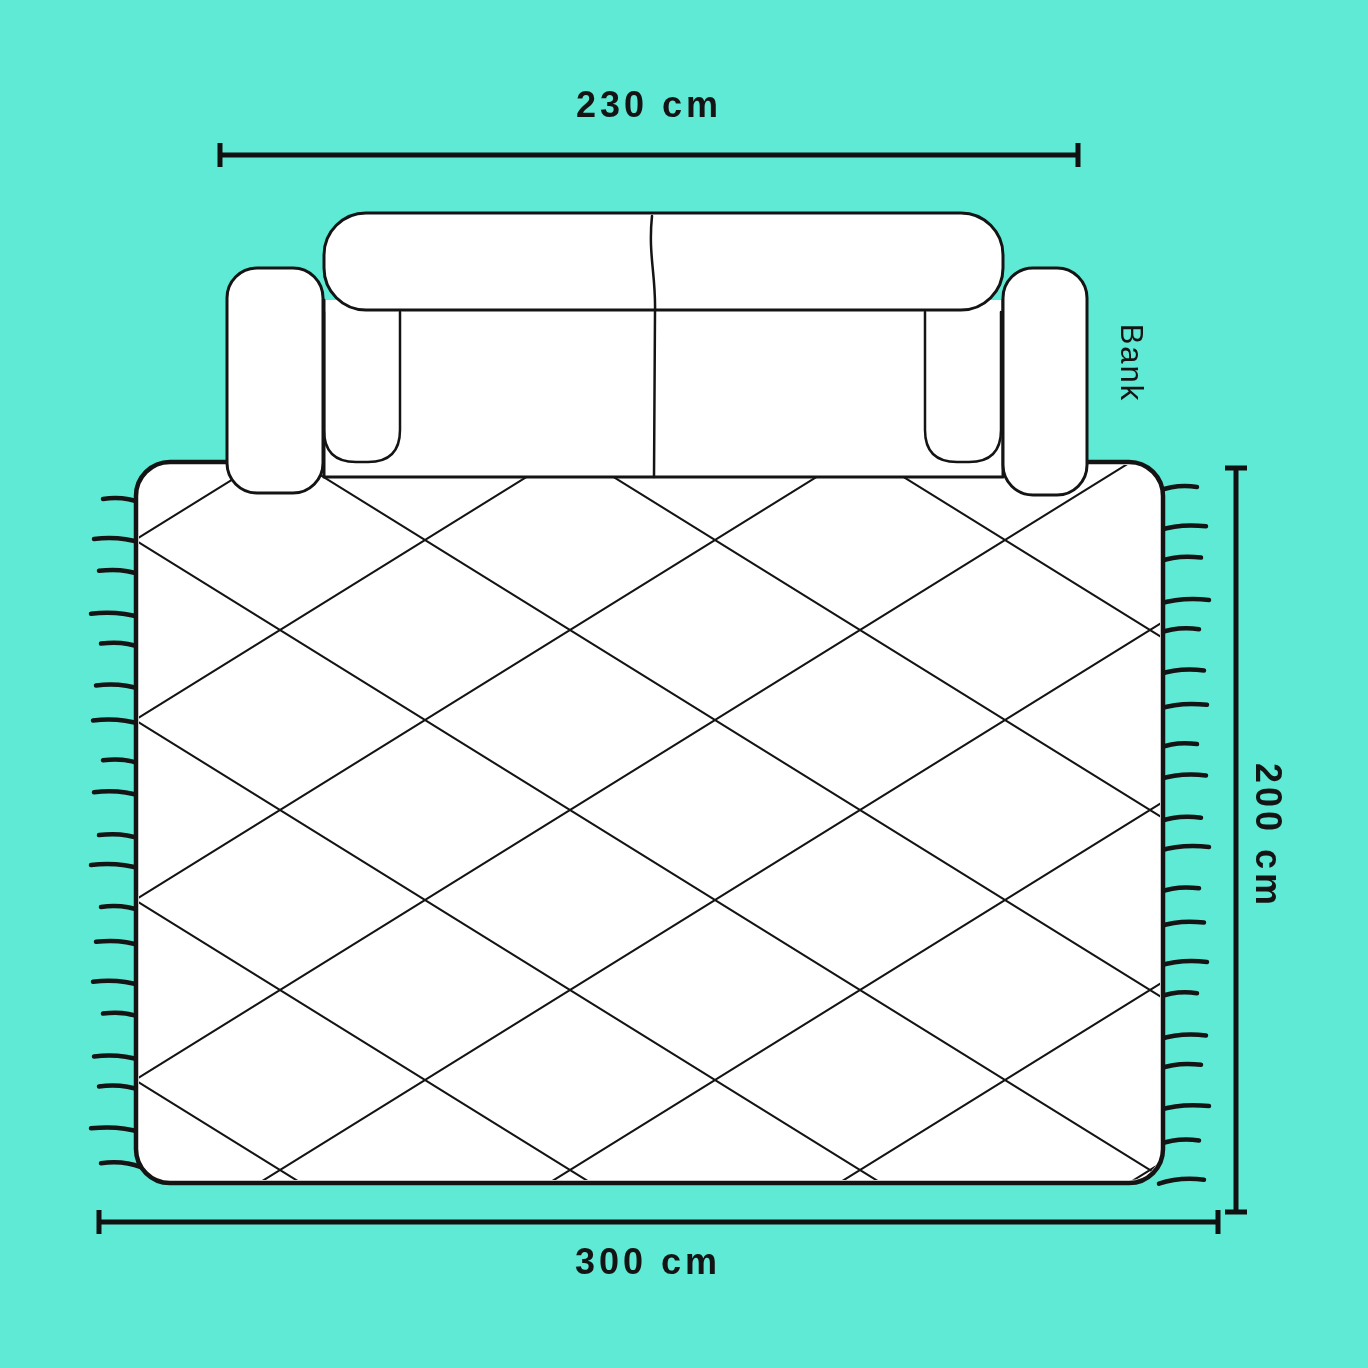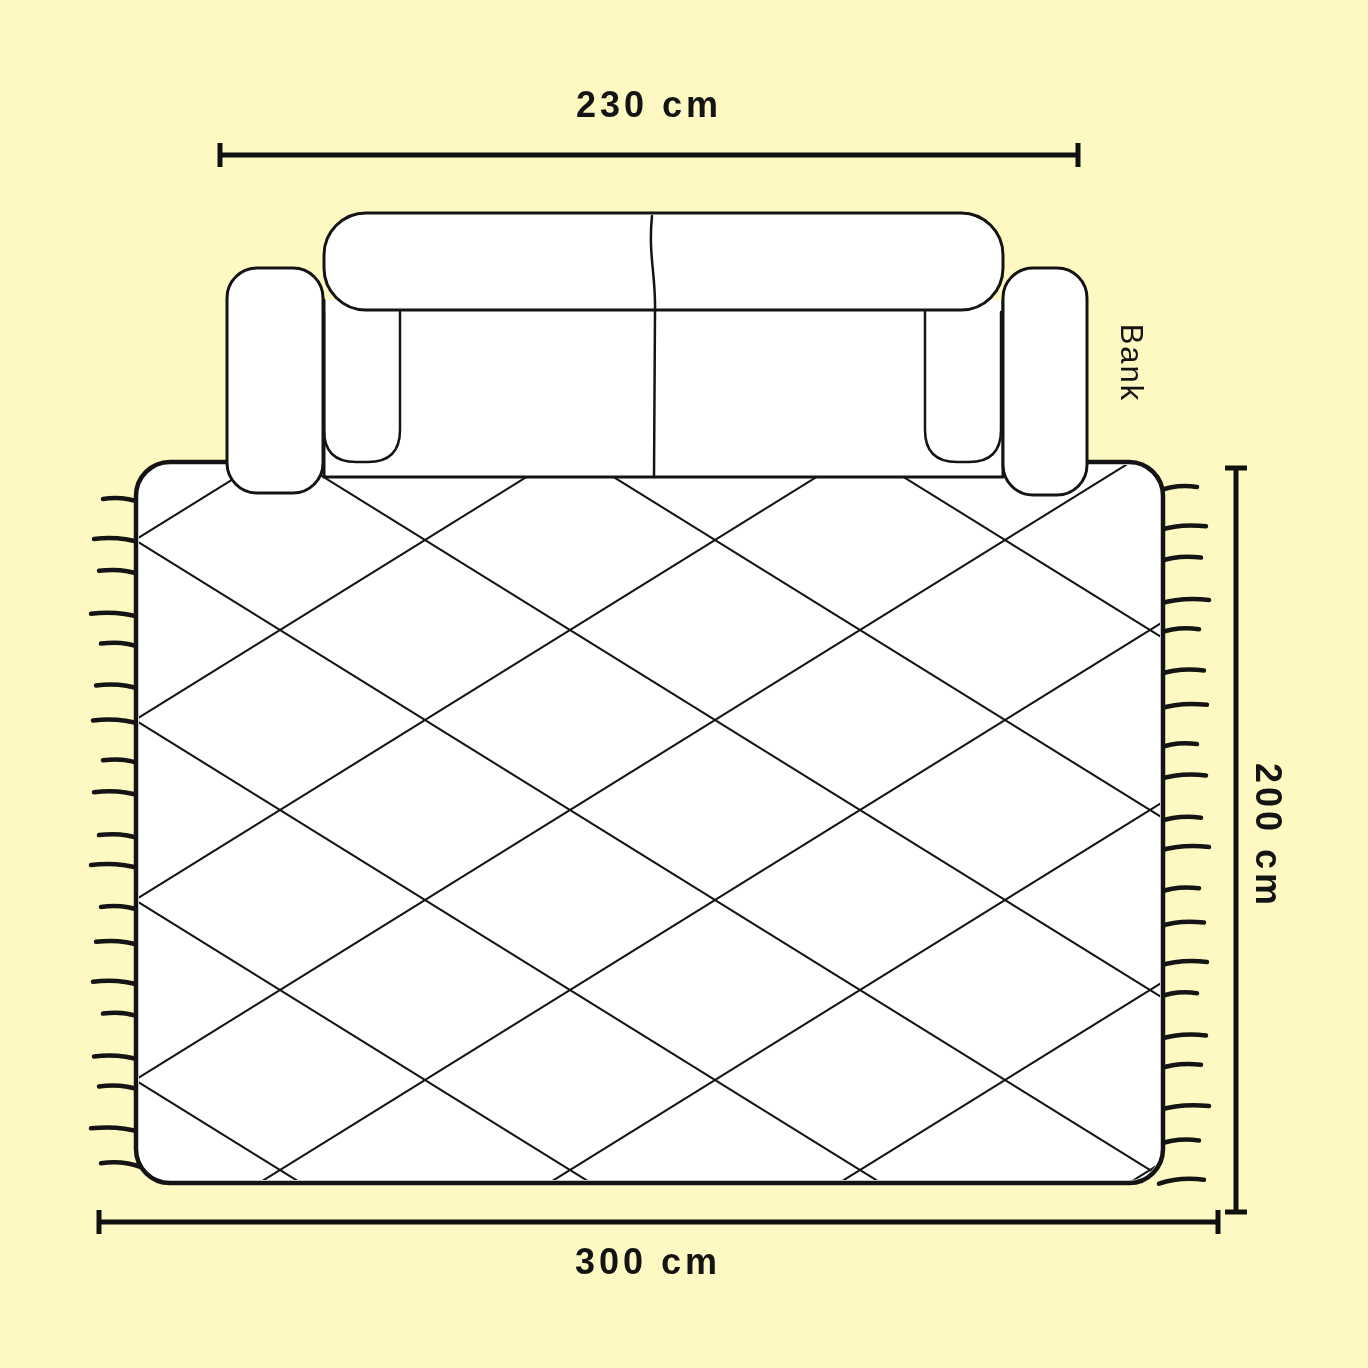--- a/index.html
+++ b/index.html
@@ -12,7 +12,7 @@
     position:relative;
     width:1368px;
     height:1368px;
-    background:#fef9c3;
+    background:#5eead4;
     overflow:hidden;
   }
   svg{display:block}

